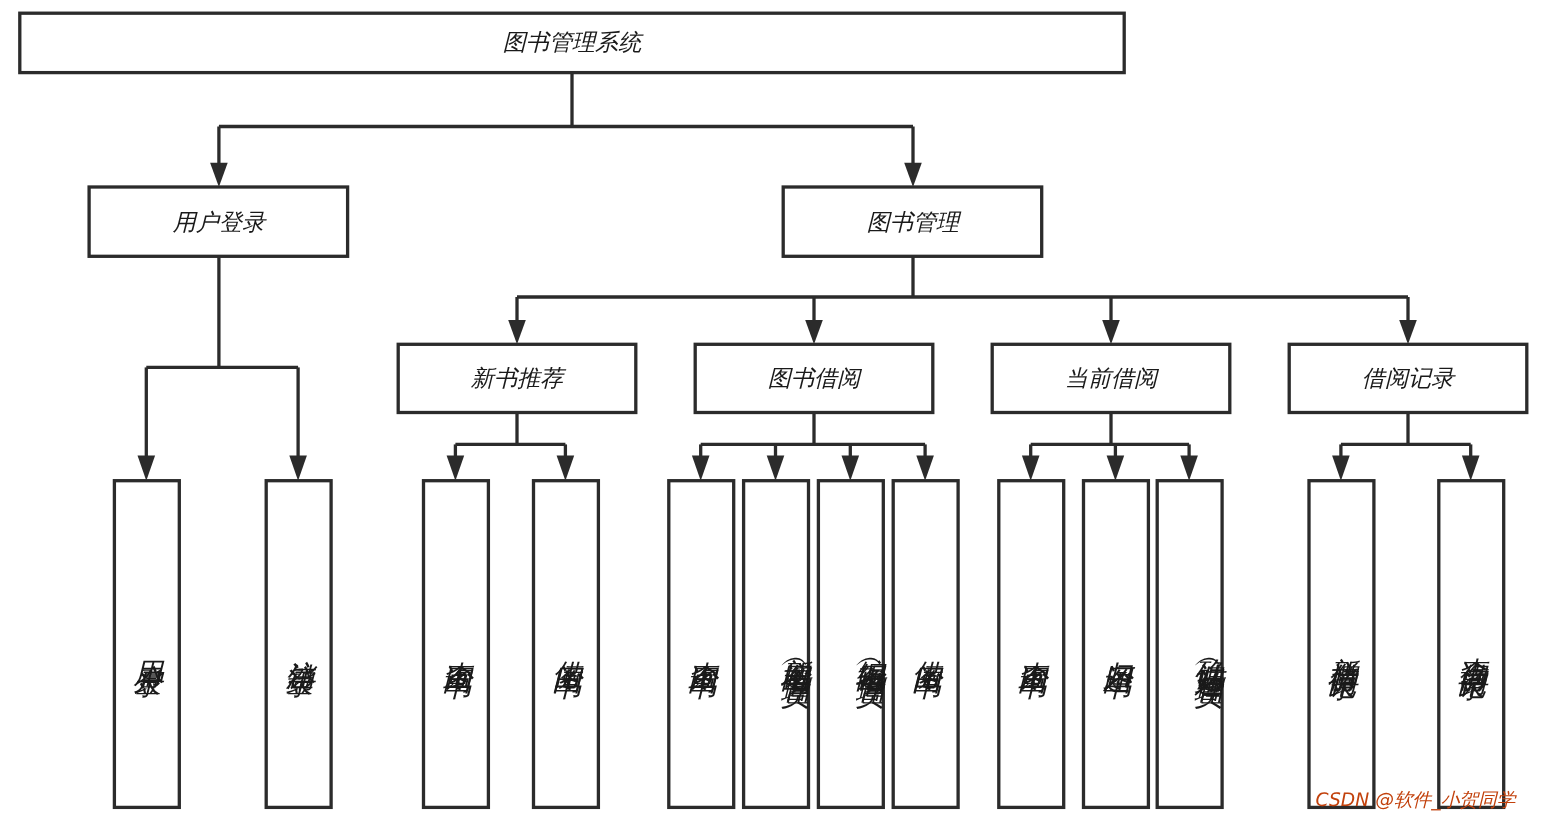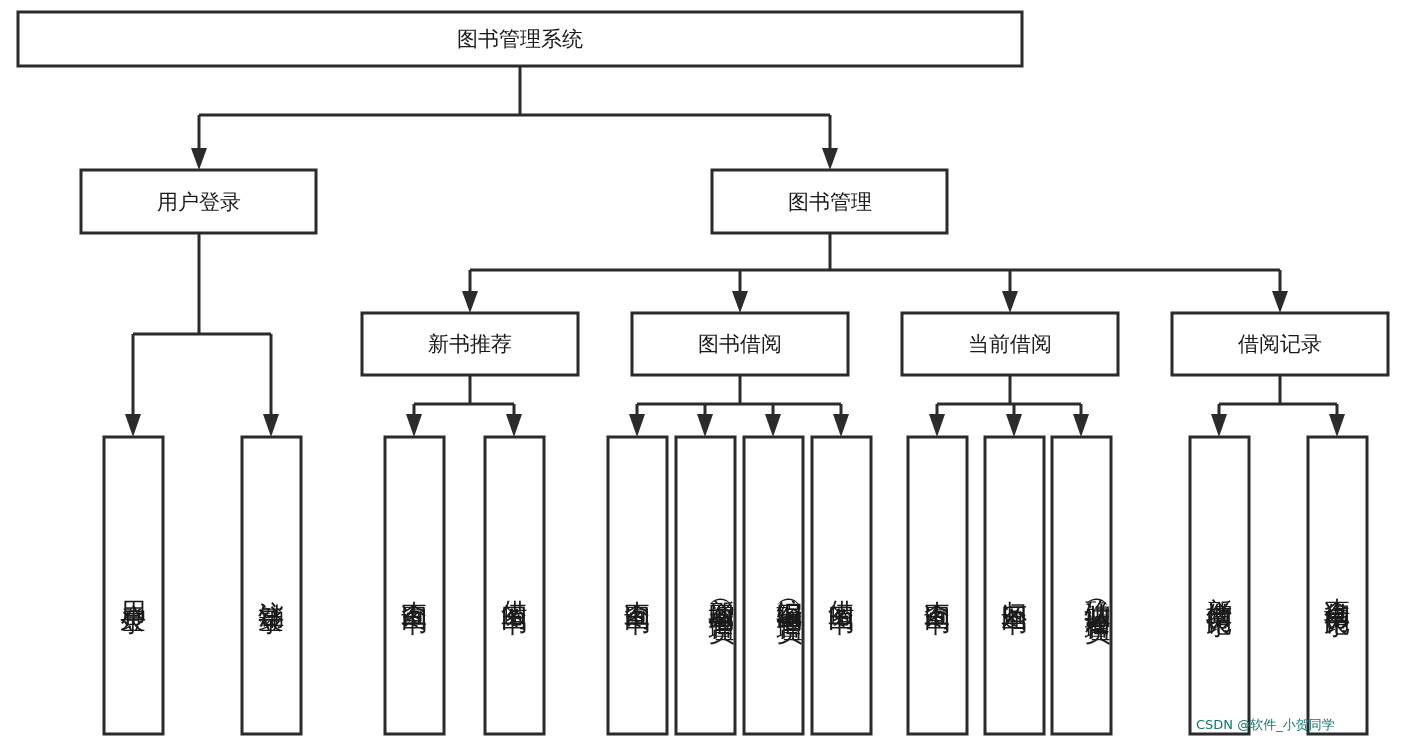--- a/index.html
+++ b/index.html
@@ -18,6 +18,7 @@
     width: 1135px;
     height: 747px;
     background: #ffffff;
+    font-style: italic;
   }
   svg.diagram-svg {
     position: absolute;

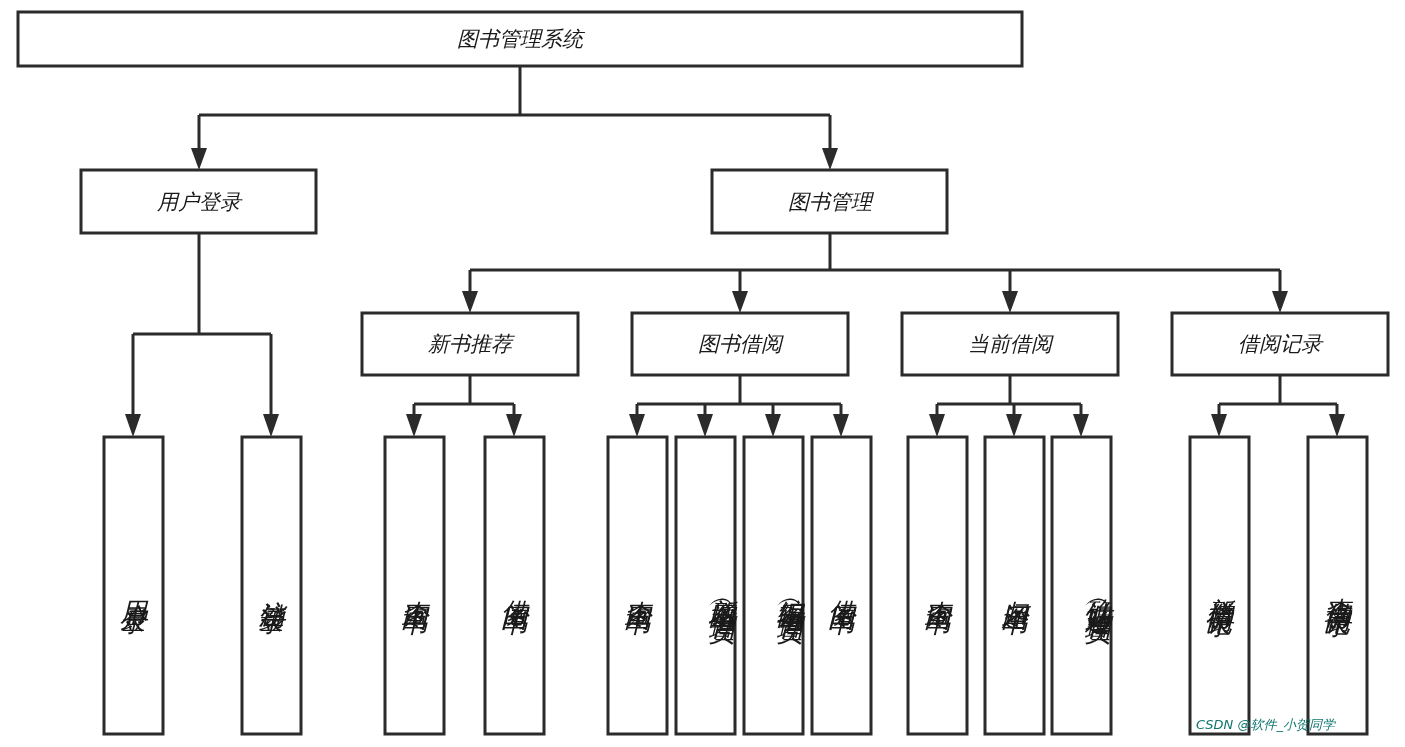--- a/index.html
+++ b/index.html
@@ -68,9 +68,9 @@
   }
   .watermark {
     position: absolute;
-    color: #0f766e;
-    font-family: "DejaVu Sans", "Liberation Sans", sans-serif;
-    font-size: 13px;
+    color: #c2410c;
+    font-family: "DejaVu Sans", "Liberation Sans", sans-serif;
+    font-size: 17px;
     white-space: nowrap;
     user-select: none;
   }

